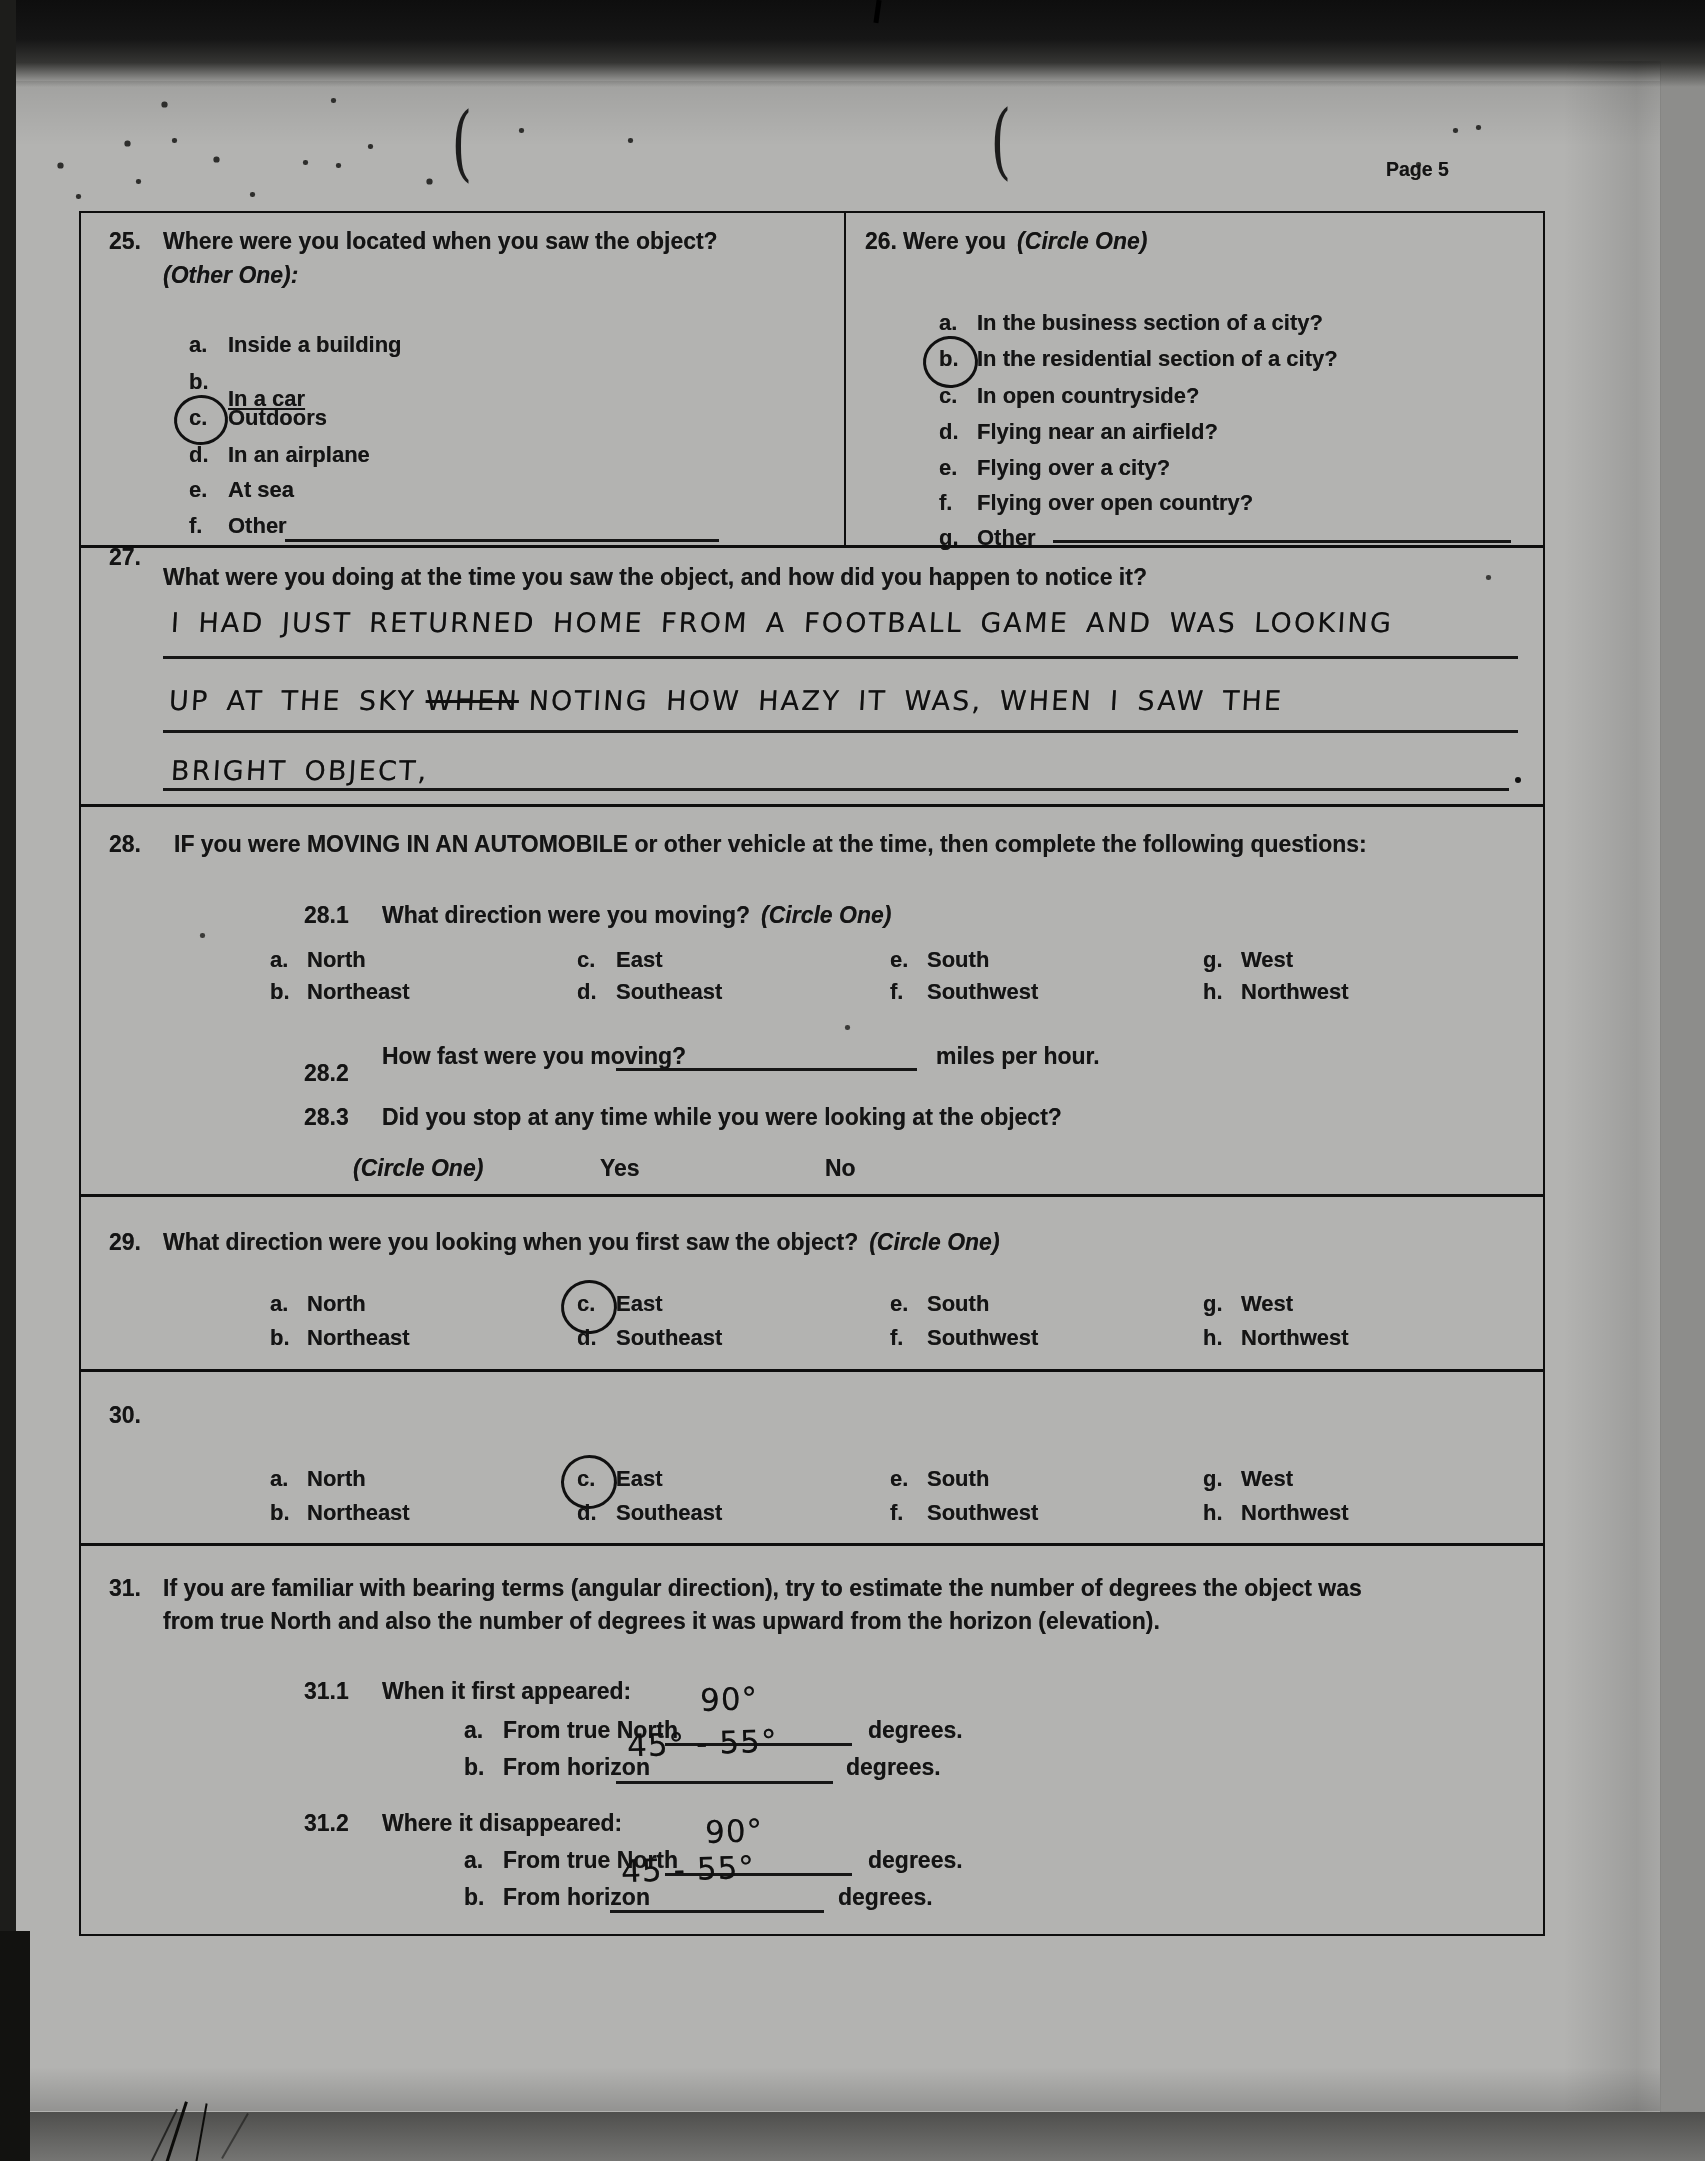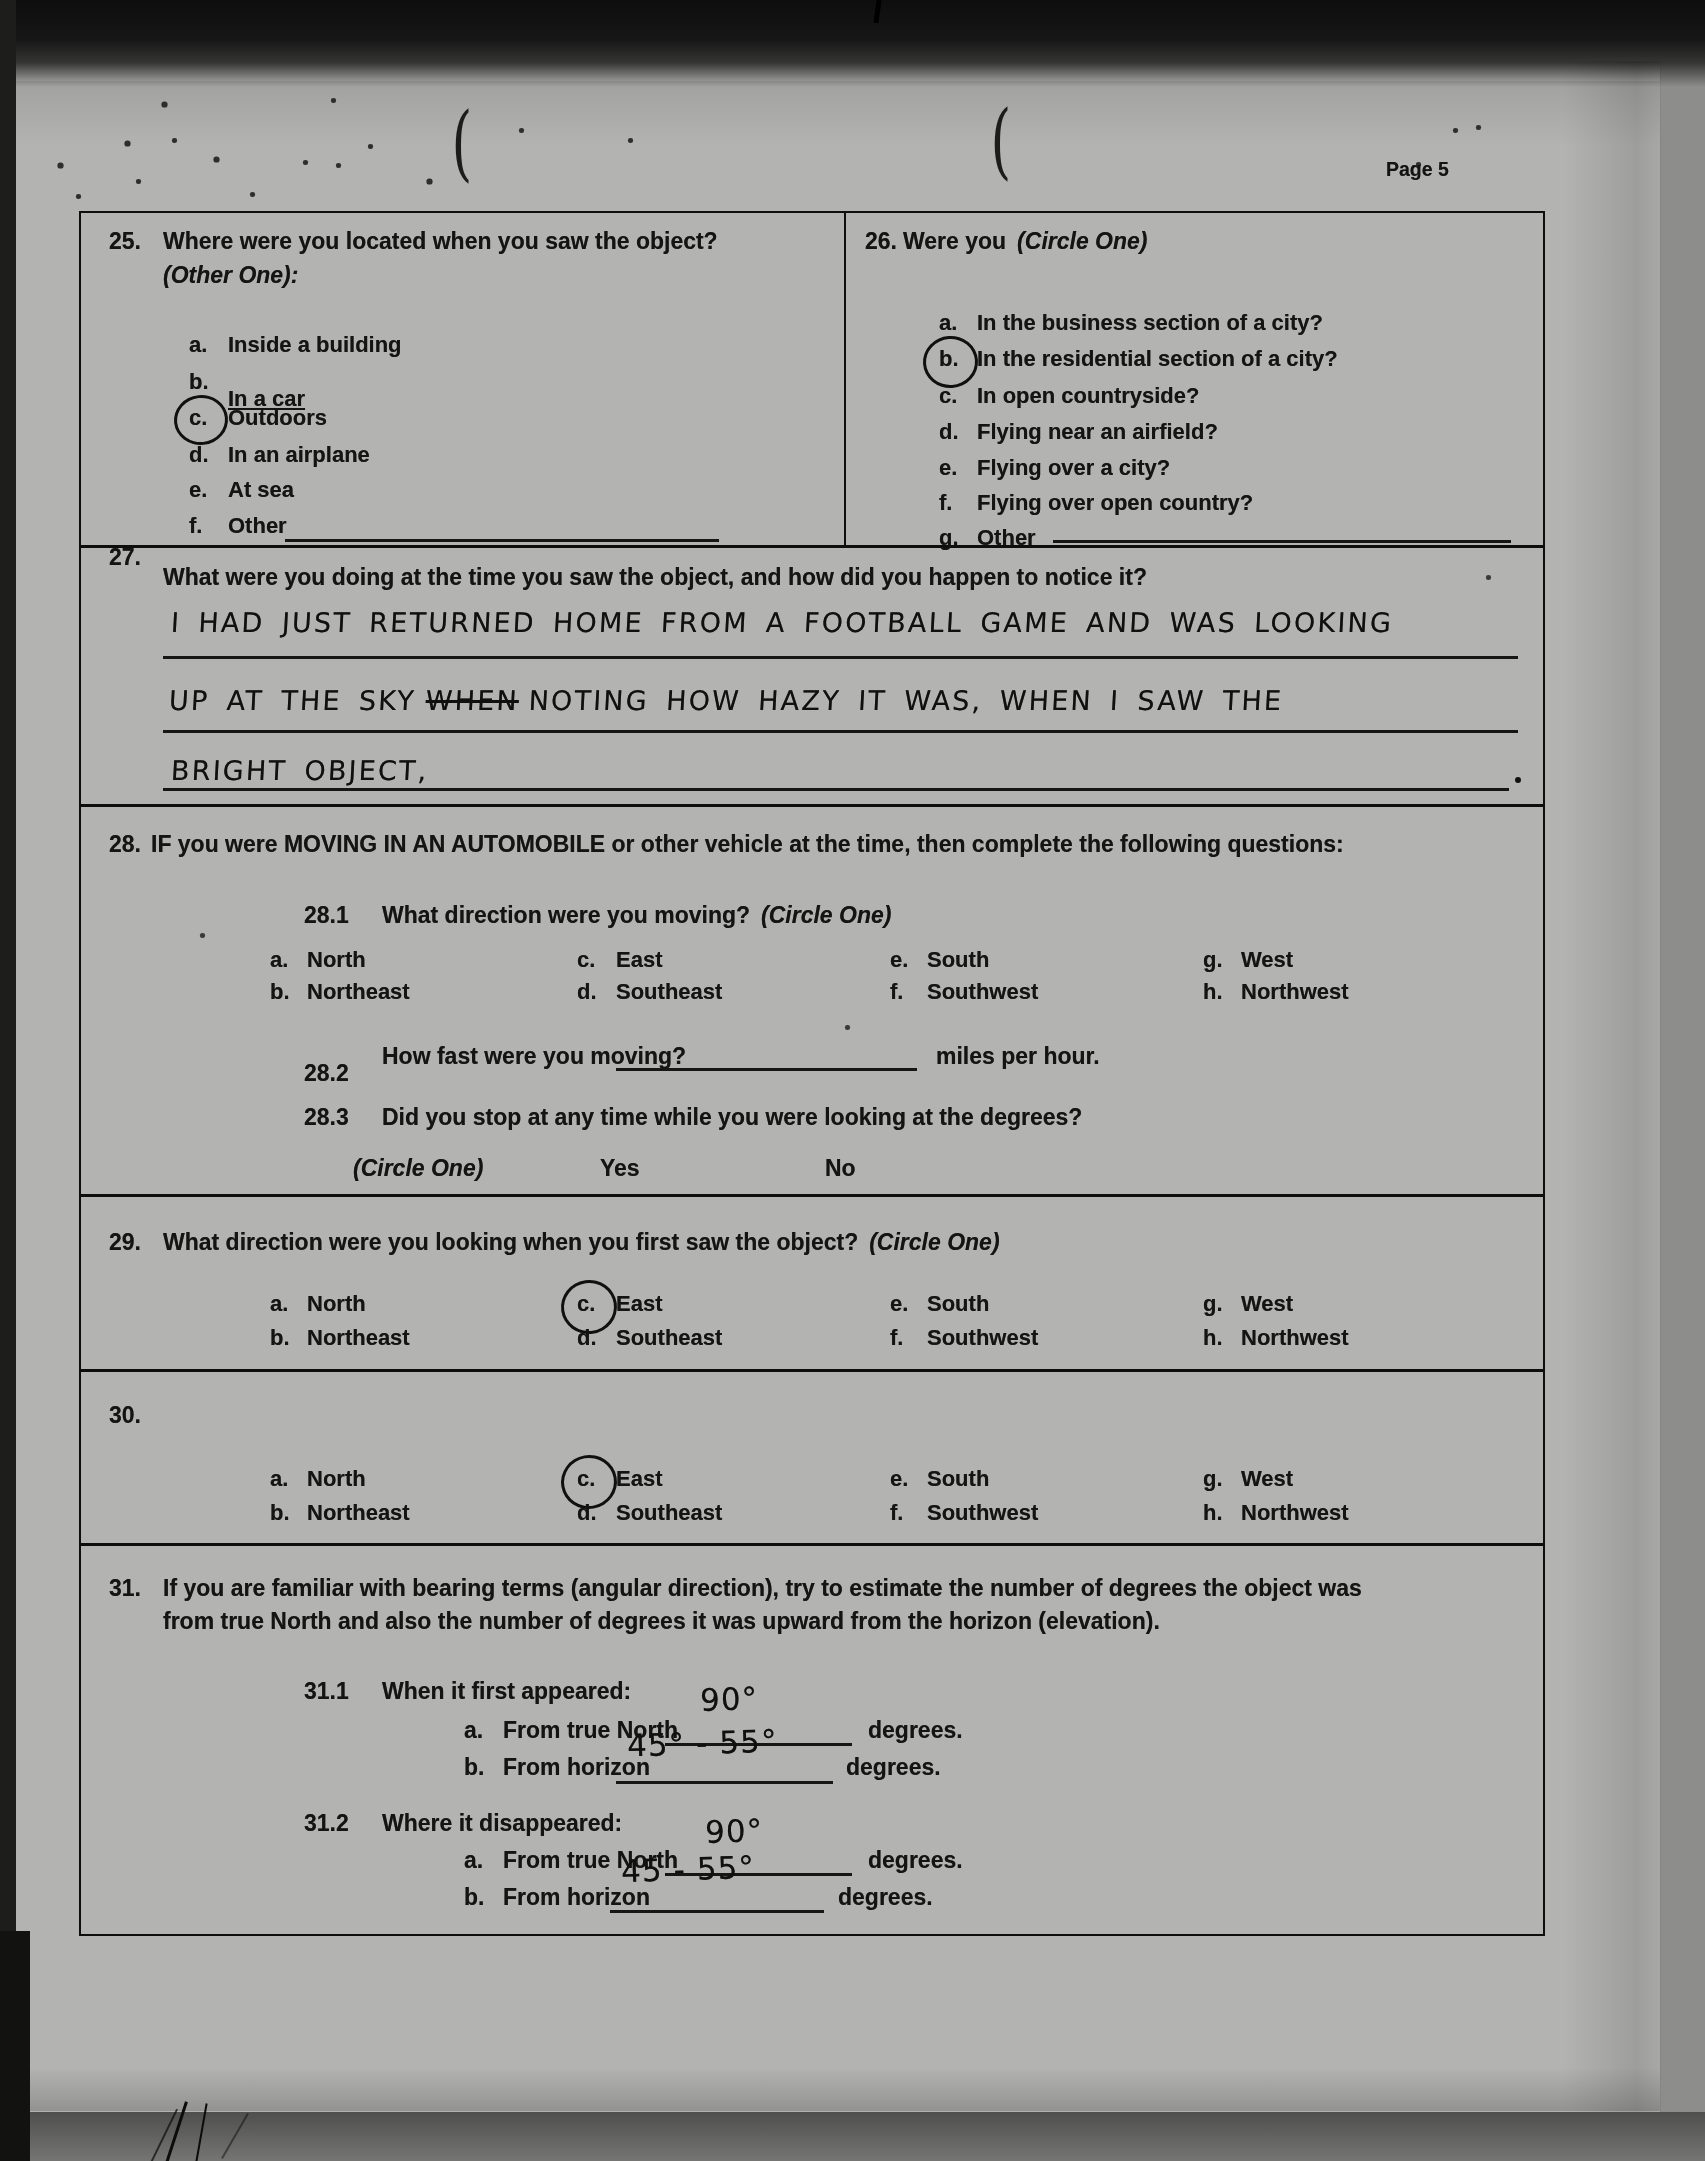--- a/index.html
+++ b/index.html
@@ -135,7 +135,7 @@
   <div class="dot" style="left:1515px;top:777px;"></div>
 
   <div class="t qt" style="left:109px;top:831px;">28.</div>
-  <div class="t qt" style="left:151px;top:831px;text-align:center;">IF you were MOVING IN AN AUTOMOBILE or other vehicle at the time, then complete the following questions:</div>
+  <div class="t qt" style="left:174px;top:831px;text-align:center;">IF you were MOVING IN AN AUTOMOBILE or other vehicle at the time, then complete the following questions:</div>
   <div class="t qt" style="left:304px;top:902px;">28.1</div>
   <div class="t qt" style="left:382px;top:902px;">
     <span>What direction were you moving?</span><span class="it sp">(Circle One)</span>

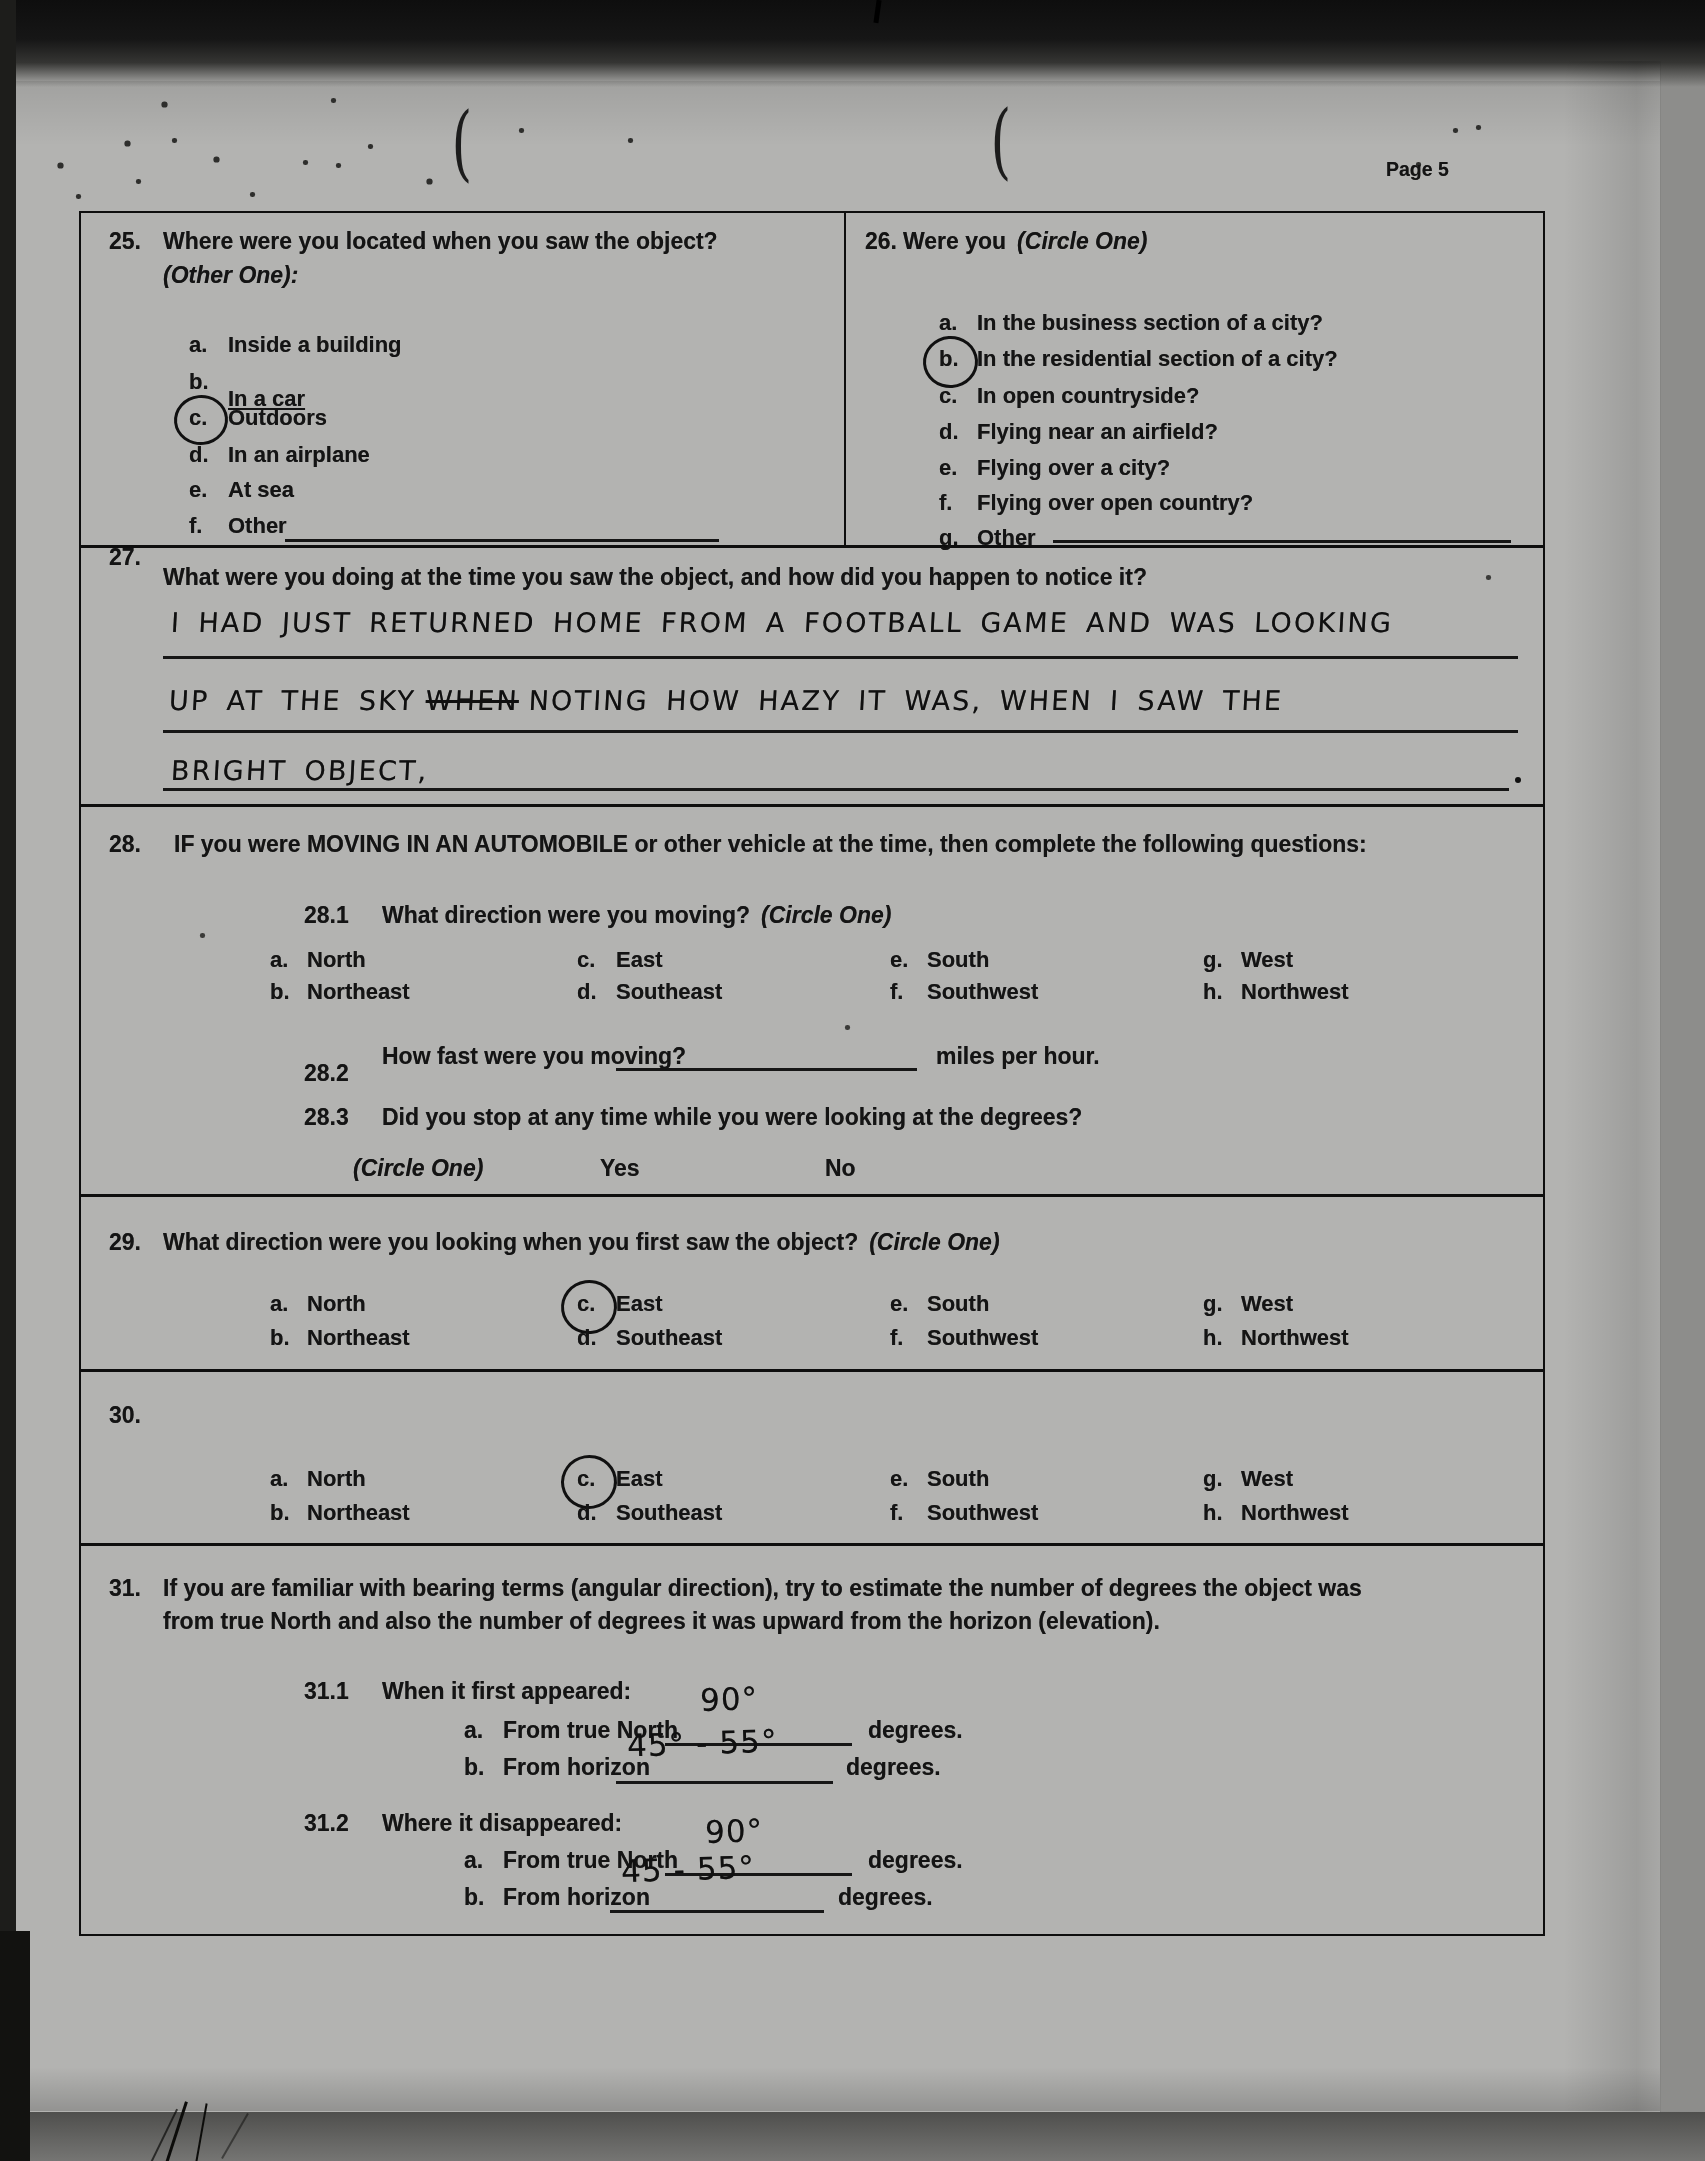--- a/index.html
+++ b/index.html
@@ -161,7 +161,7 @@
   <div class="ul" style="left:616px;top:1068px;width:301px;"></div>
   <div class="t qt" style="left:936px;top:1043px;">miles per hour.</div>
   <div class="t qt" style="left:304px;top:1104px;">28.3</div>
-  <div class="t qt" style="left:382px;top:1104px;">Did you stop at any time while you were looking at the degrees?</div>
+  <div class="t qt" style="left:382px;top:1104px;">Did you stop at any time while you were looking at the object?</div>
   <div class="t qt it" style="left:353px;top:1155px;">(Circle One)</div>
   <div class="t qt" style="left:600px;top:1155px;">Yes</div>
   <div class="t qt" style="left:825px;top:1155px;">No</div>

